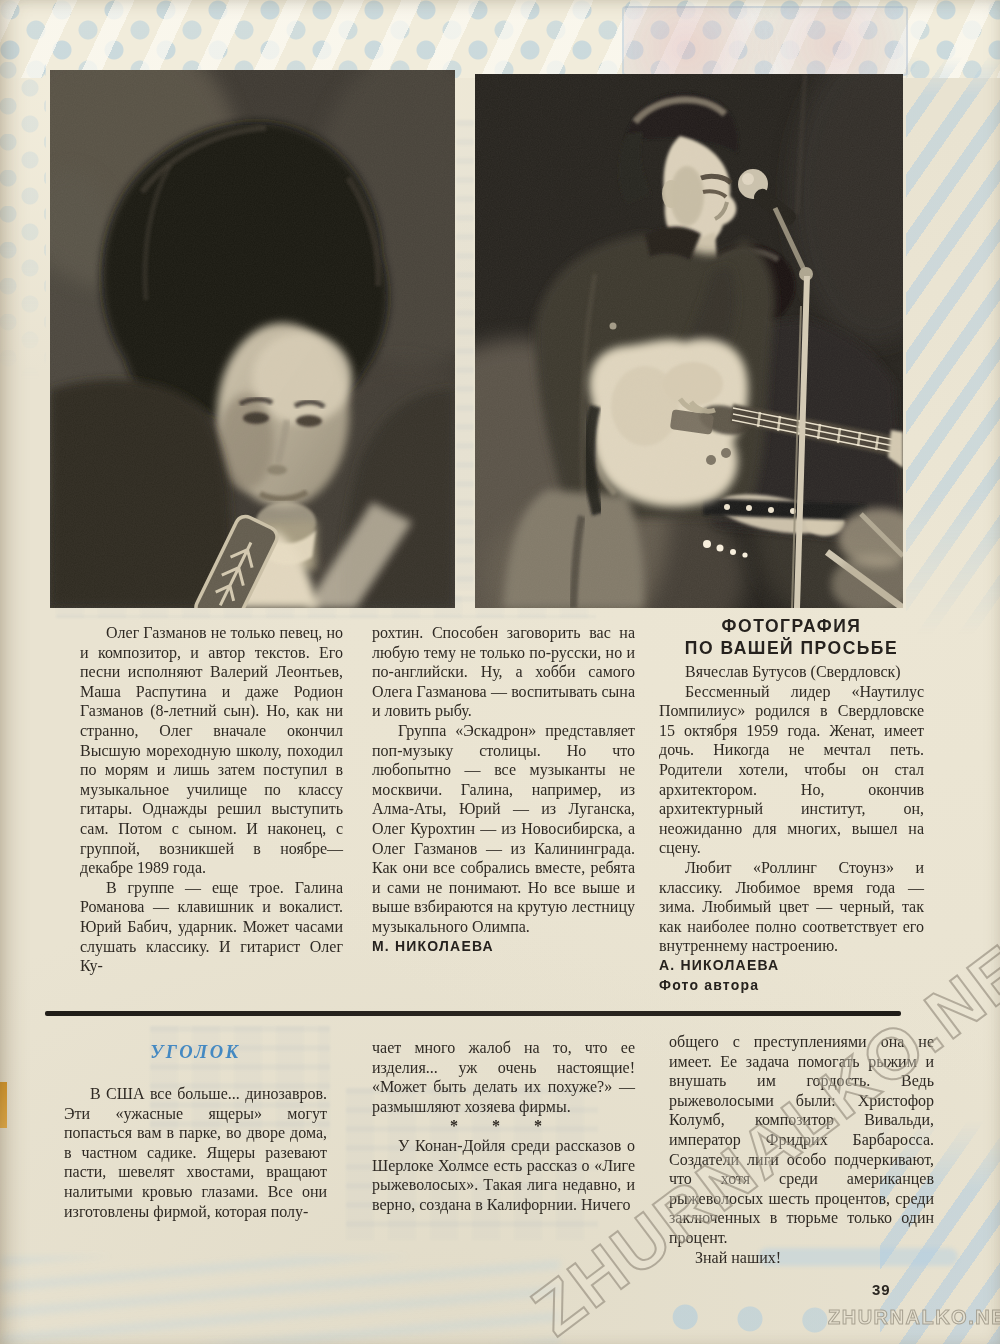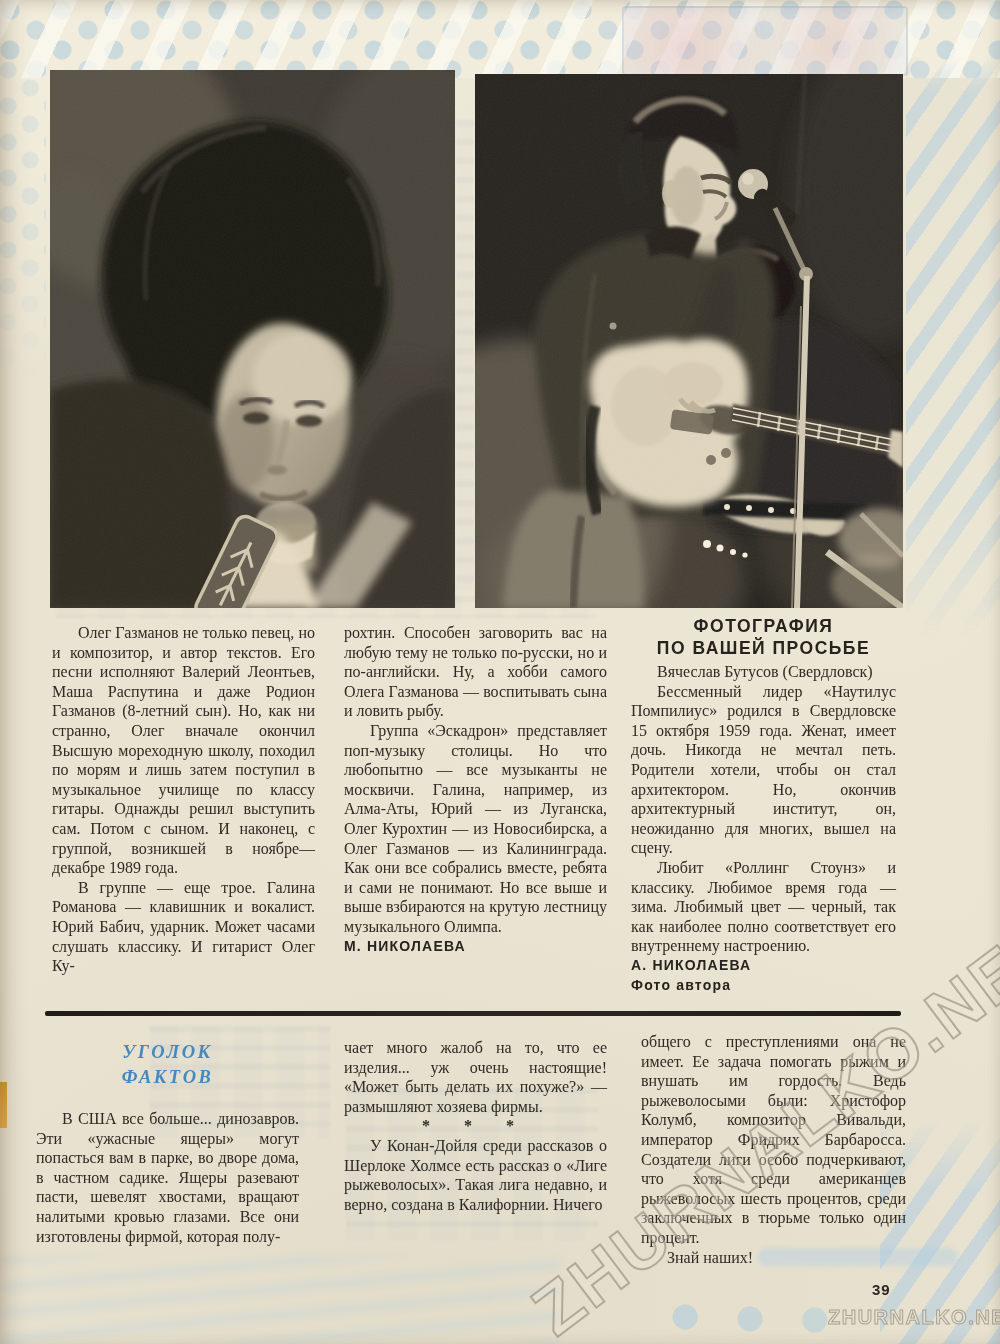--- a/index.html
+++ b/index.html
@@ -65,7 +65,7 @@
   .photo-left{left:50px;top:70px;}
   .photo-right{left:475px;top:74px;}
   
-  .tcol{position:absolute;width:263px;color:#2f2a24;font-size:16px;line-height:19.6px;text-align:justify;z-index:3;}
+  .tcol{position:absolute;width:263px;color:#2f2a24;font-size:16px;line-height:19.6px;text-align:justify;z-index:3;margin-left:28px;}
   .tcol p{margin:0;padding:0;}
   .ind{text-indent:26px;}
   .col-1{left:52px;top:623px;}

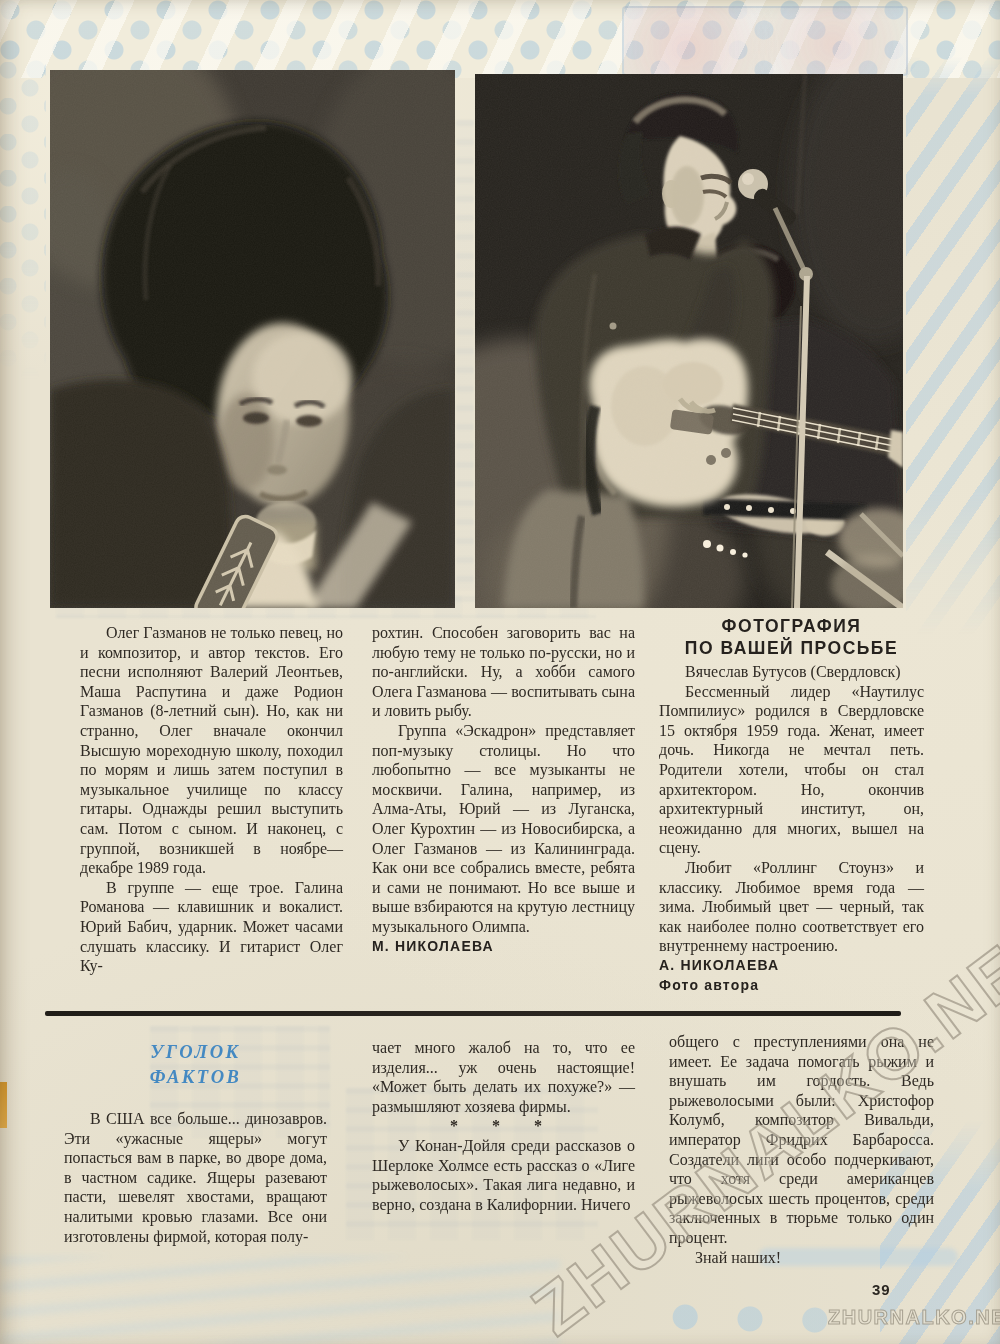--- a/index.html
+++ b/index.html
@@ -305,7 +305,6 @@
   <div class="tcol fcol-1">
     <h3 class="facts-head">
       <span>УГОЛОК</span>
-      <span>ФАКТОВ</span>
     </h3>
     <p class="ind body-start">В США все больше... динозавров. Эти «ужасные ящеры» могут попасться вам в парке, во дворе дома, в частном садике. Ящеры разевают пасти, шевелят хвостами, вращают налитыми кровью глазами. Все они изготовлены фирмой, которая полу-</p>
   </div>

